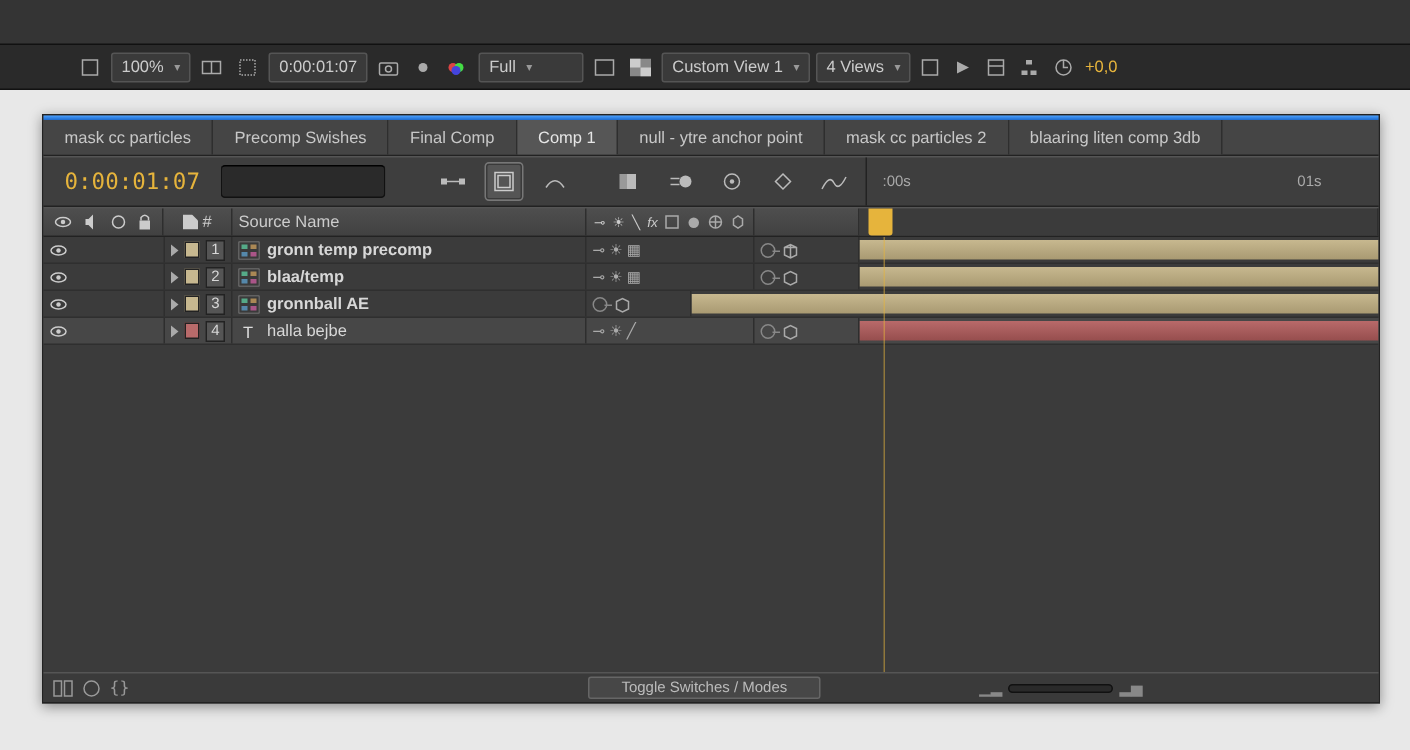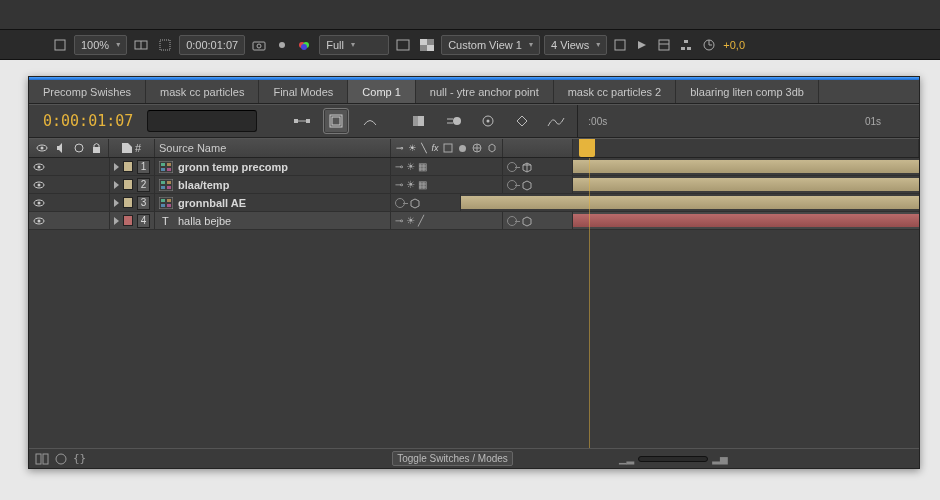--- a/index.html
+++ b/index.html
@@ -228,10 +228,10 @@
 
   <div class="tabstrip">
     <div class="tab">
+        <span>mask cc particles</span>
+      </div>
+    <div class="tab">
         <span>Precomp Swishes</span>
-      </div>
-    <div class="tab">
-        <span>mask cc particles</span>
       </div>
     <div class="tab">
         <span>Final Modes</span>

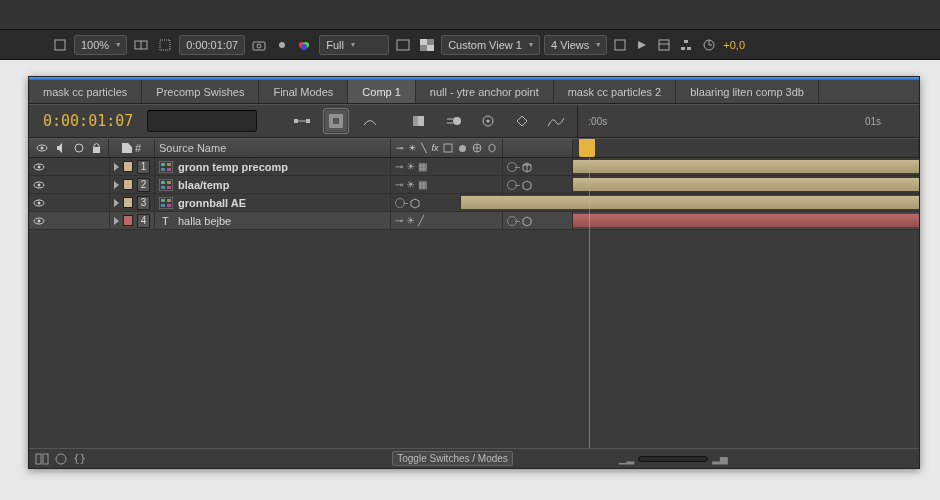--- a/index.html
+++ b/index.html
@@ -234,7 +234,7 @@
         <span>Precomp Swishes</span>
       </div>
     <div class="tab">
-        <span>Final Modes</span>
+        <span>Final Comp</span>
       </div>
     <div class="tab active">
         <span>Comp 1</span>

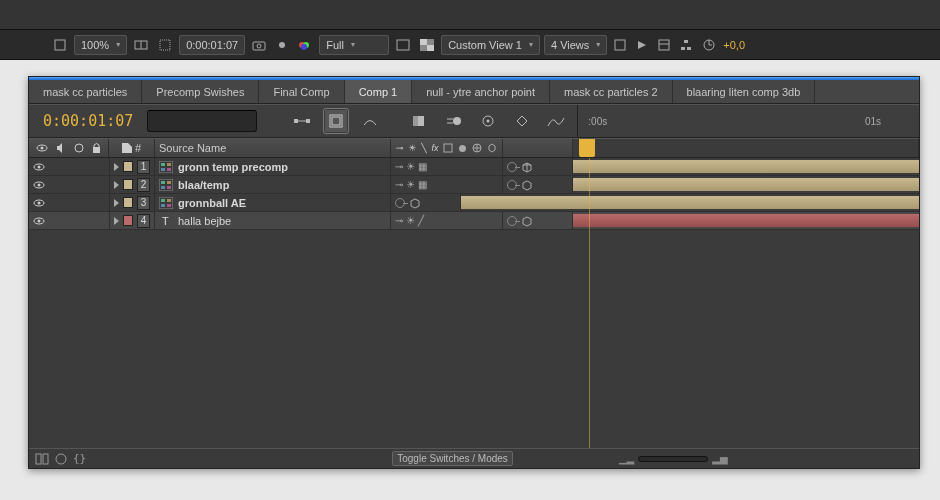--- a/index.html
+++ b/index.html
@@ -117,7 +117,7 @@
     border-top:1px solid #555; font-size:11px; color:#bbb; padding:0 6px; gap:6px;
   }
   .toggle-sw {
-    margin-left: 300px; padding: 1px 4px; background:#474747;
+    margin-left: 300px; padding: 1px 21px; background:#474747;
     border:1px solid #666; border-radius:2px; font-size:10px; cursor:pointer;
   }
   .zoom-ctrl { margin-left: 100px; display:flex;align-items:center;gap:4px;}

